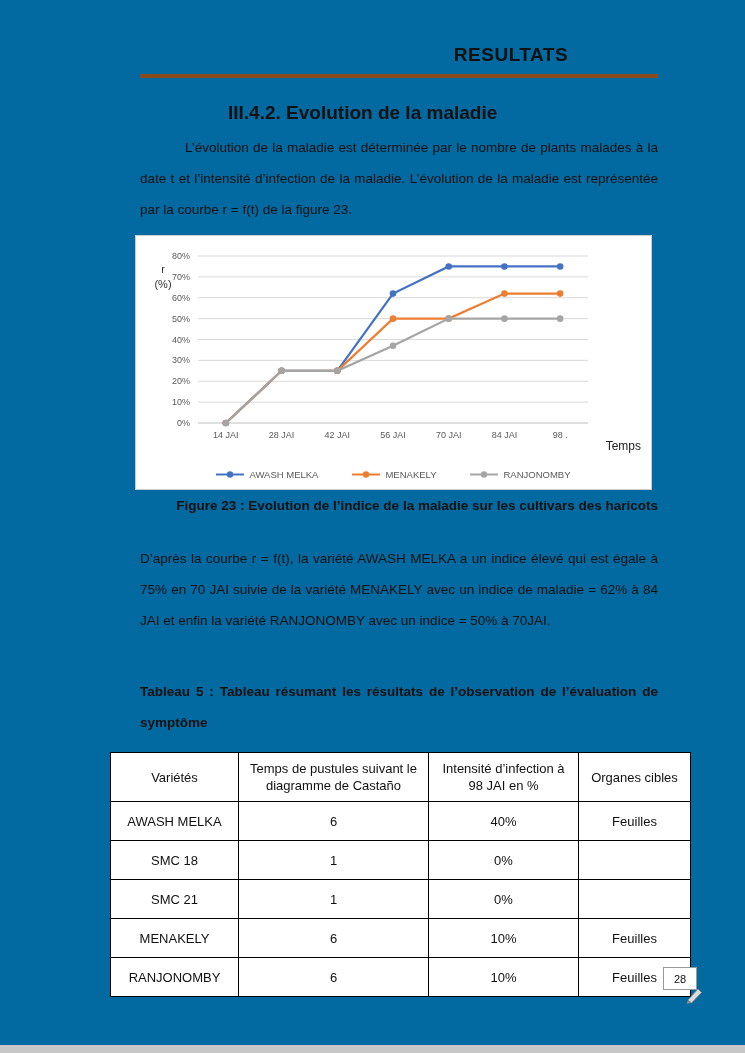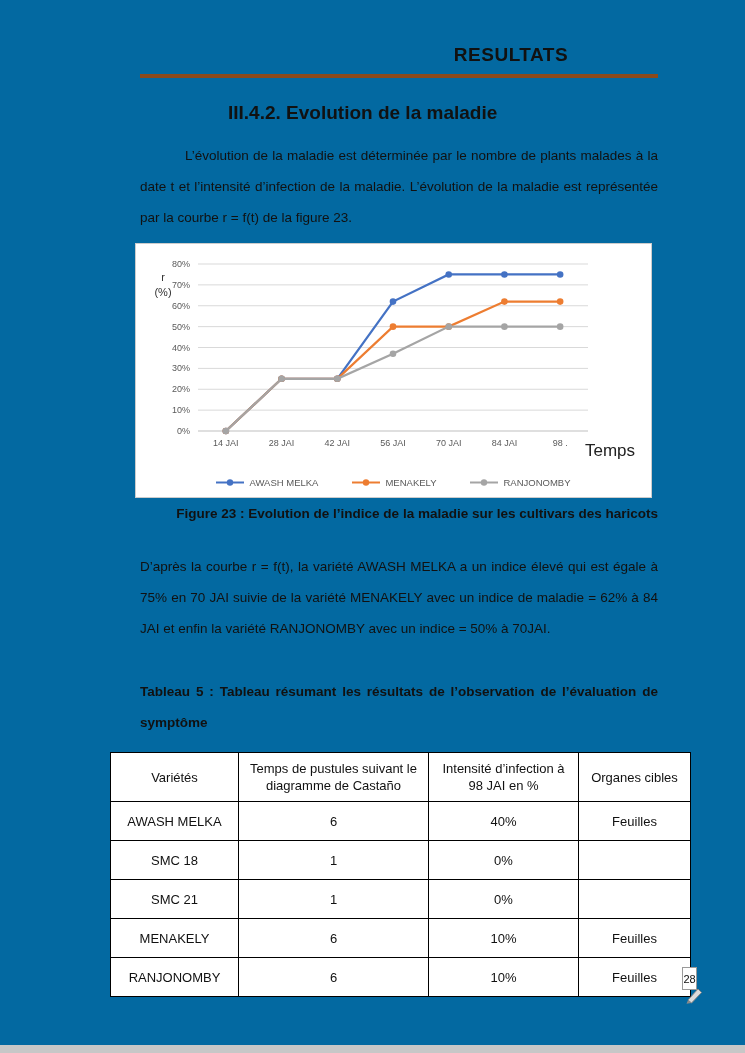--- a/index.html
+++ b/index.html
@@ -19,7 +19,7 @@
   .section-heading { margin-top:24px; margin-left:88px; font-size:19px; font-weight:bold; }
 
   .para { font-size:13.5px; line-height:31px; text-align:justify; }
-  .para1 { margin-top:16px; text-indent:45px; }
+  .para1 { margin-top:8px; text-indent:45px; }
   .para2 { margin-top:30px; }
   .para3 { margin-top:22px; }
 

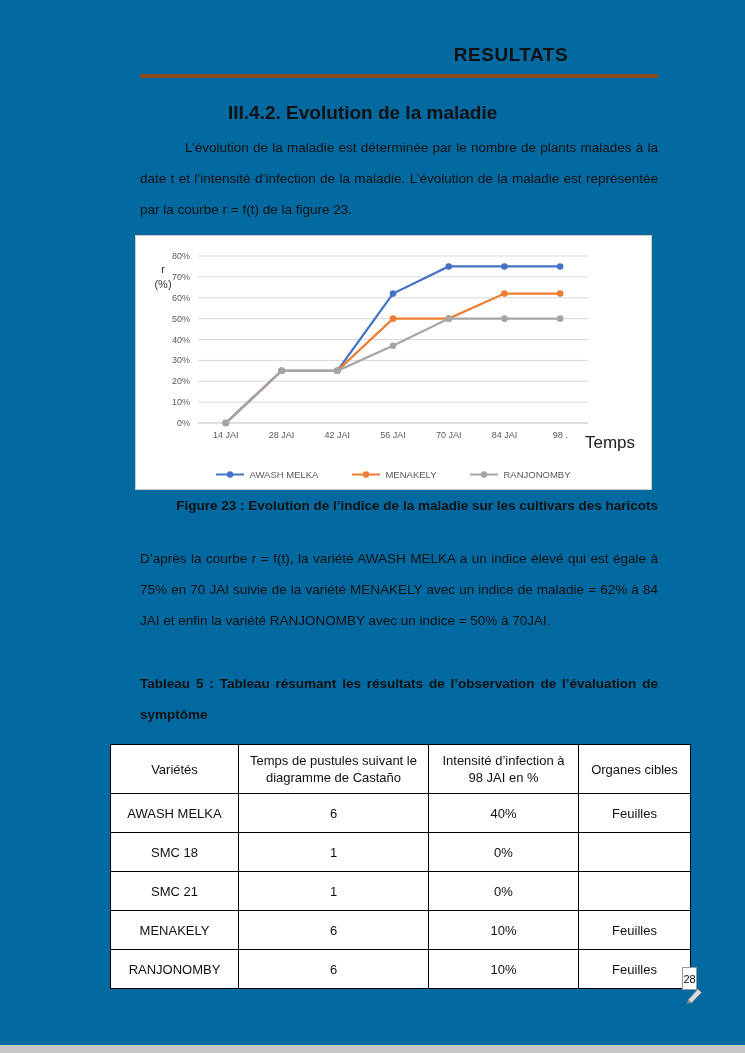--- a/index.html
+++ b/index.html
@@ -27,7 +27,7 @@
   .chart-svg { position:absolute; left:0; top:0; }
   .chart-svg text { font-family:"Liberation Sans", sans-serif; }
   .y-axis-title { position:absolute; left:16px; top:26px; width:22px; text-align:center; font-size:11px; color:#333333; line-height:15px; }
-  .x-axis-title { position:absolute; right:16px; bottom:36px; font-size:17px; color:#222222; }
+  .x-axis-title { position:absolute; right:10px; bottom:36px; font-size:12px; color:#222222; }
   .chart-legend { position:absolute; left:0; right:0; bottom:9px; display:flex; justify-content:center; gap:34px; }
   .legend-item { display:flex; align-items:center; gap:5px; font-size:9.5px; color:#595959; }
 

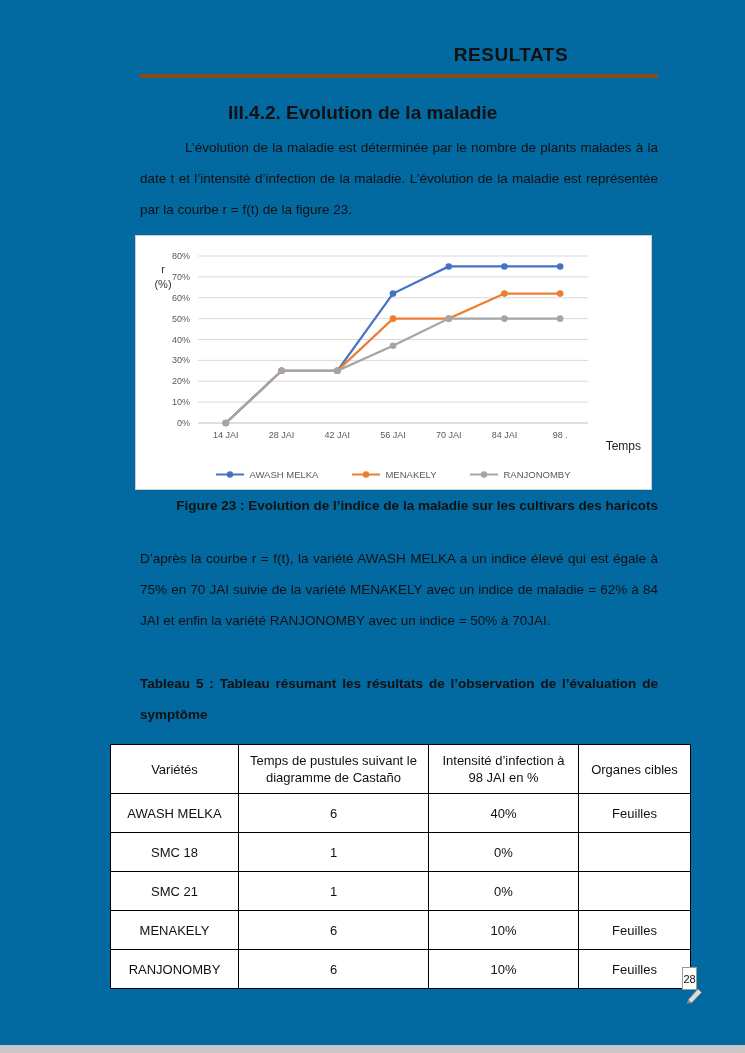--- a/index.html
+++ b/index.html
@@ -33,7 +33,7 @@
 
   .figure-caption { margin-top:8px; font-size:13.5px; font-weight:bold; text-align:right; }
 
-  .table-title { margin-top:32px; font-size:13.5px; font-weight:bold; line-height:31px; text-align:justify; }
+  .table-title { margin-top:40px; font-size:13.5px; font-weight:bold; line-height:31px; text-align:justify; }
 
   .results-table { margin-top:14px; margin-left:-30px; width:580px; border-collapse:collapse; table-layout:fixed; background:#ffffff; }
   .results-table th { font-weight:normal; font-size:13px; border:1px solid #000000; padding:7px 8px; text-align:center; vertical-align:middle; line-height:17px; }

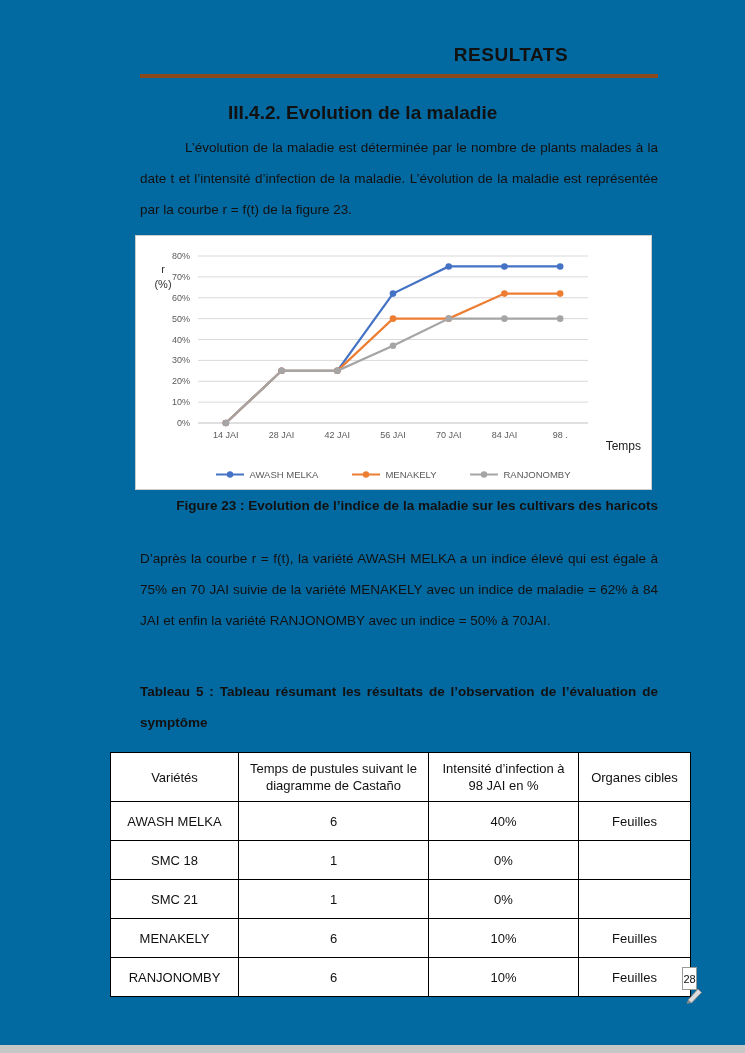--- a/index.html
+++ b/index.html
@@ -40,7 +40,7 @@
   .results-table td { font-size:13px; border:1px solid #000000; padding:11px 6px; text-align:center; vertical-align:middle; height:39px; }
 
   .page-number-box {
-    position:absolute; right:48px; bottom:63px; width:15px; height:23px;
+    position:absolute; right:48px; bottom:63px; width:34px; height:23px;
     border:1px solid #9a9a9a; display:flex; align-items:center; justify-content:center;
     font-size:11px; background:#ffffff;
   }

